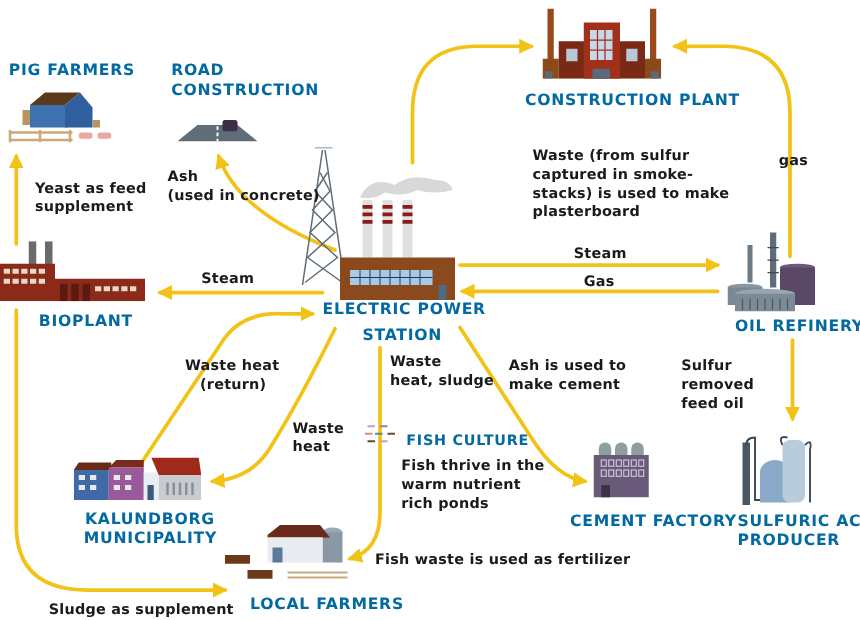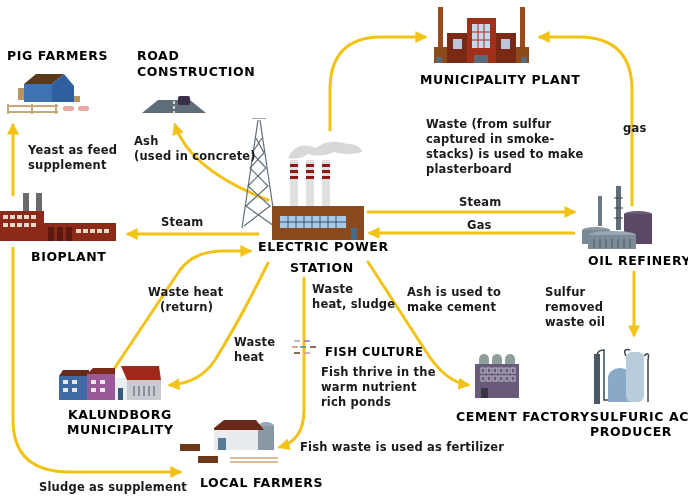--- a/index.html
+++ b/index.html
@@ -6,7 +6,7 @@
   body{width:688px;height:496px;position:relative;overflow:hidden;font-family:"DejaVu Sans","Liberation Sans",sans-serif;color:#1a1a1a;}
   #flows{position:absolute;left:0;top:0;width:688px;height:496px;}
   .lbl{position:absolute;font-weight:bold;font-size:11.5px;line-height:15px;letter-spacing:0.2px;white-space:nowrap;}
-  .node{position:absolute;font-weight:bold;font-size:12.5px;line-height:16px;letter-spacing:0.6px;white-space:nowrap;color:#000000;}
+  .node{position:absolute;font-weight:bold;font-size:12.5px;line-height:16px;letter-spacing:0.6px;white-space:nowrap;color:#0369a1;}
   .icon{position:absolute;}
 </style>
 </head>

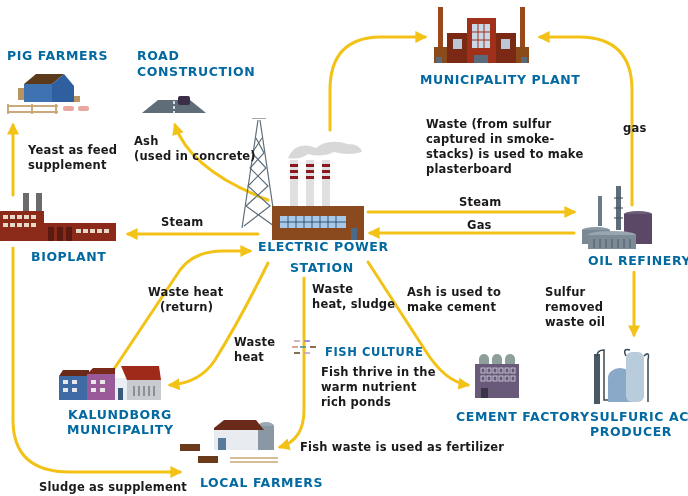--- a/index.html
+++ b/index.html
@@ -280,7 +280,7 @@
 <div class="node" style="left:7px;top:48px">PIG FARMERS</div>
 <div class="node" style="left:137px;top:48px">ROAD</div>
 <div class="node" style="left:137px;top:64px">CONSTRUCTION</div>
-<div class="node" style="left:420px;top:72px">MUNICIPALITY PLANT</div>
+<div class="node" style="left:420px;top:72px">CONSTRUCTION PLANT</div>
 <div class="node" style="left:31px;top:249px">BIOPLANT</div>
 <div class="node" style="left:258px;top:239px">ELECTRIC POWER</div>
 <div class="node" style="left:290px;top:260px">STATION</div>

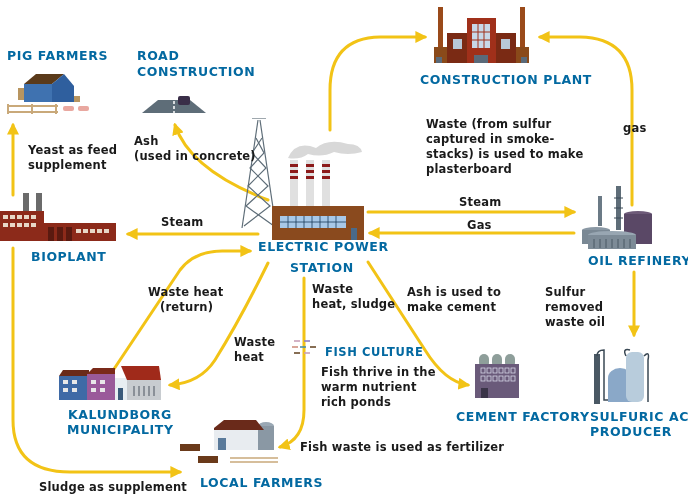--- a/index.html
+++ b/index.html
@@ -313,7 +313,7 @@
 <div class="lbl" style="left:407px;top:300px">make cement</div>
 <div class="lbl" style="left:545px;top:285px">Sulfur</div>
 <div class="lbl" style="left:545px;top:300px">removed</div>
-<div class="lbl" style="left:545px;top:315px">waste oil</div>
+<div class="lbl" style="left:545px;top:315px">feed oil</div>
 <div class="lbl" style="left:234px;top:335px">Waste</div>
 <div class="lbl" style="left:234px;top:350px">heat</div>
 <div class="lbl" style="left:321px;top:365px">Fish thrive in the</div>

